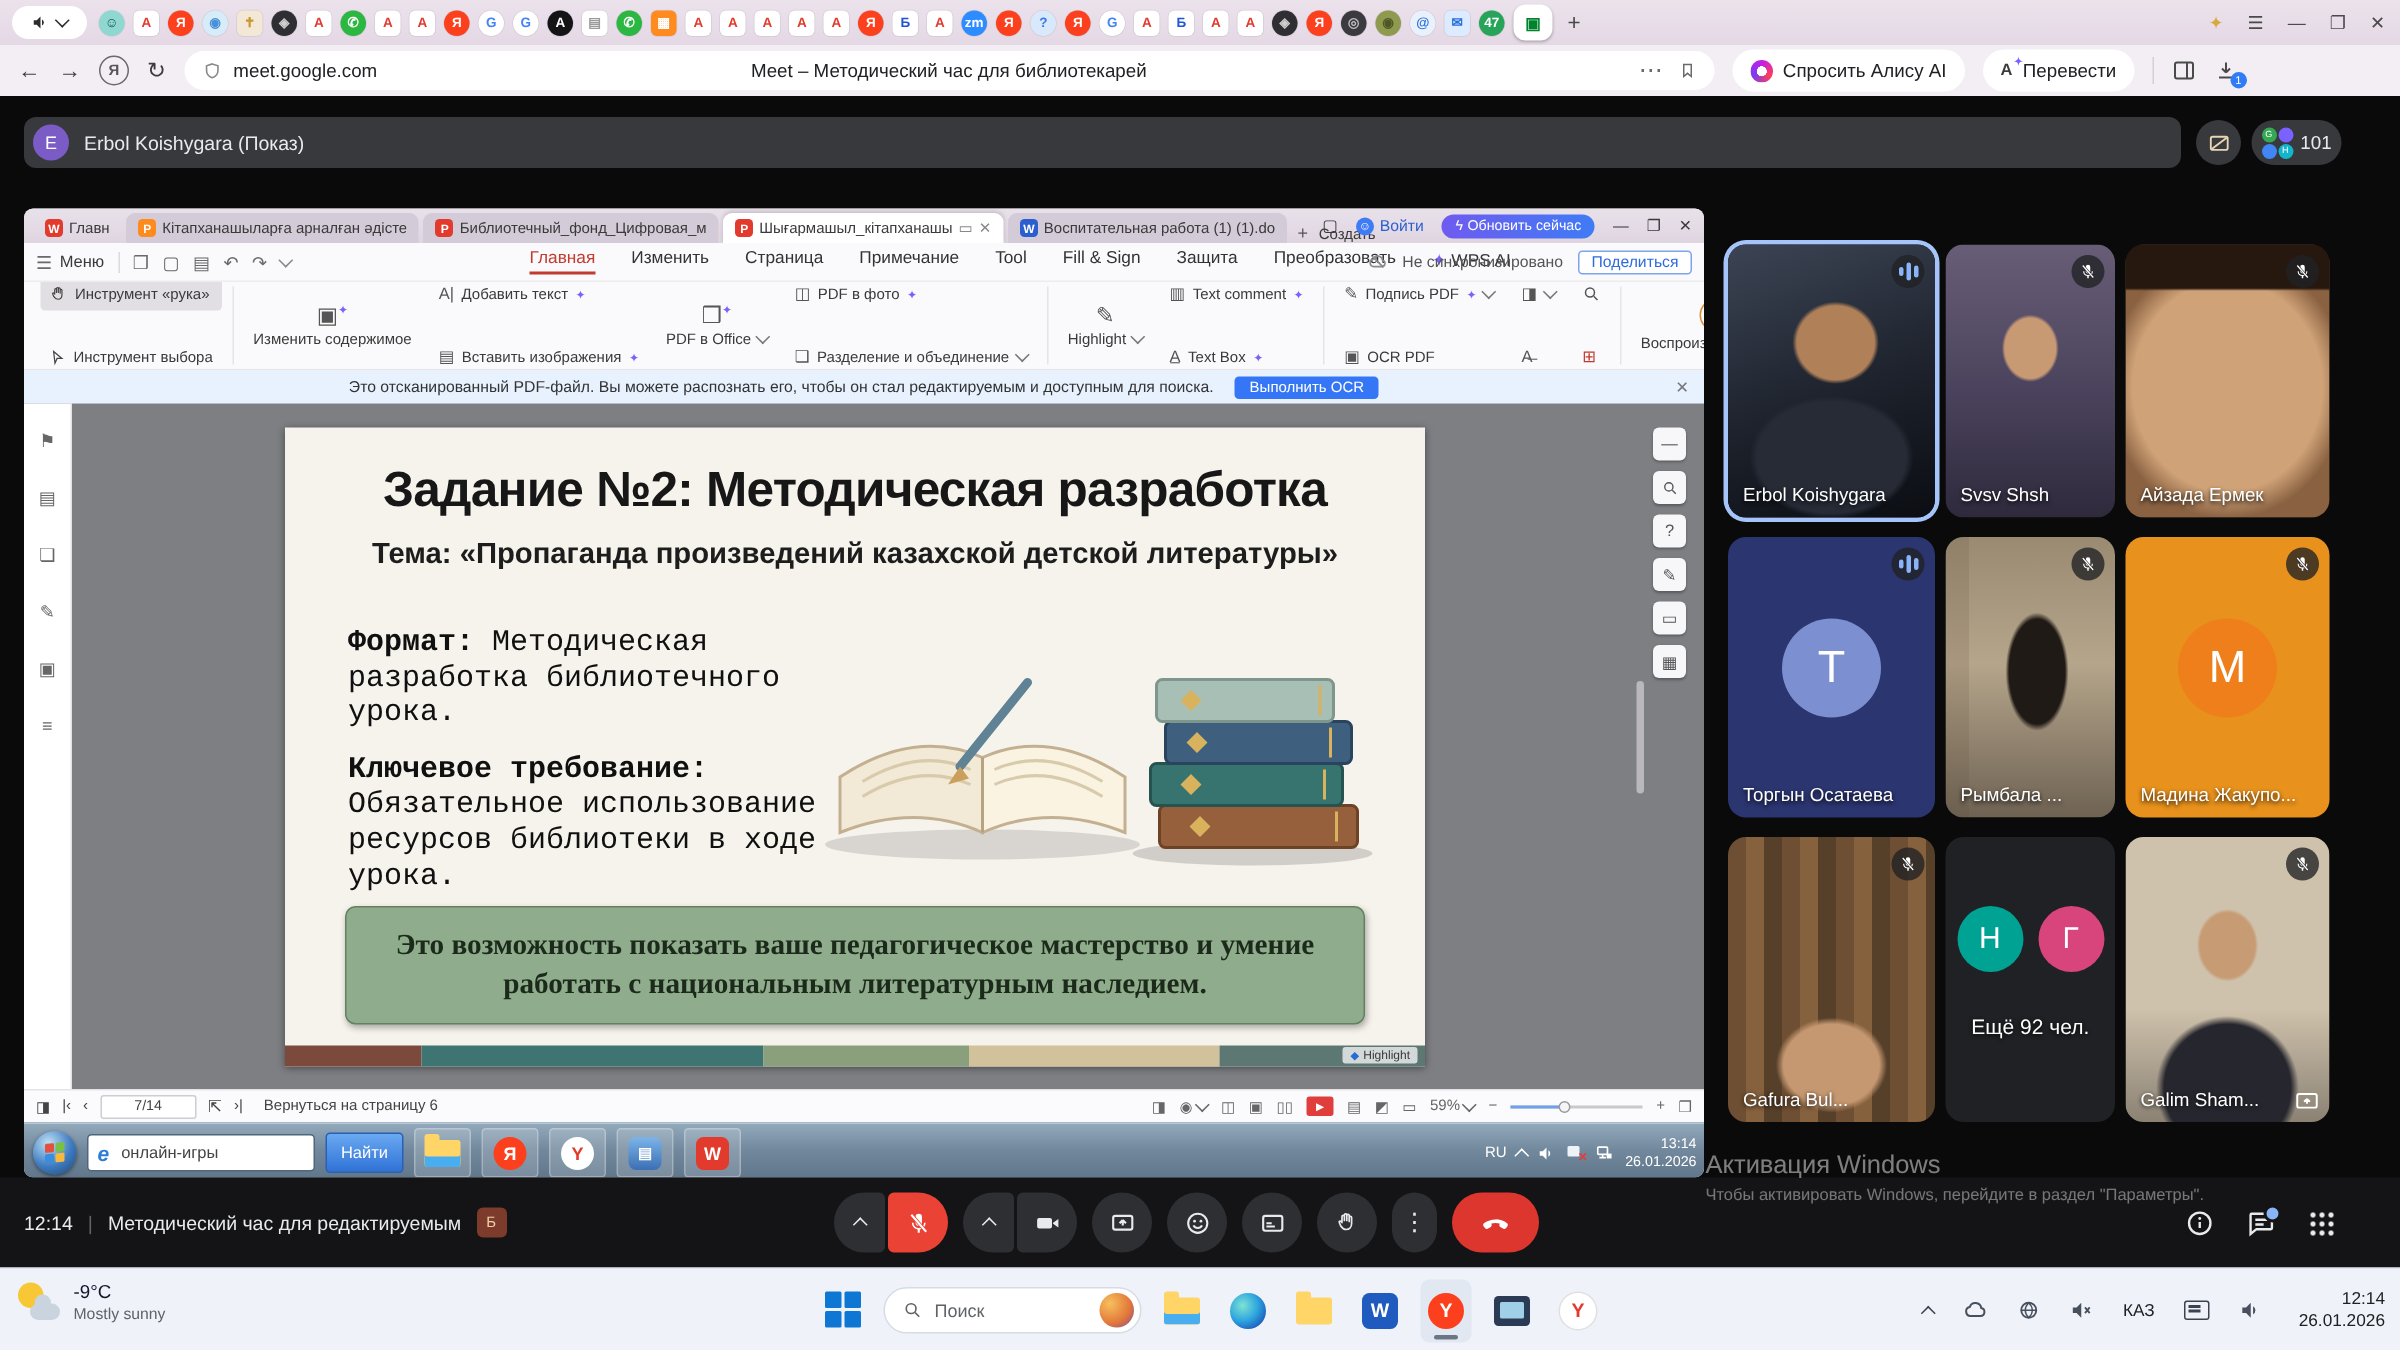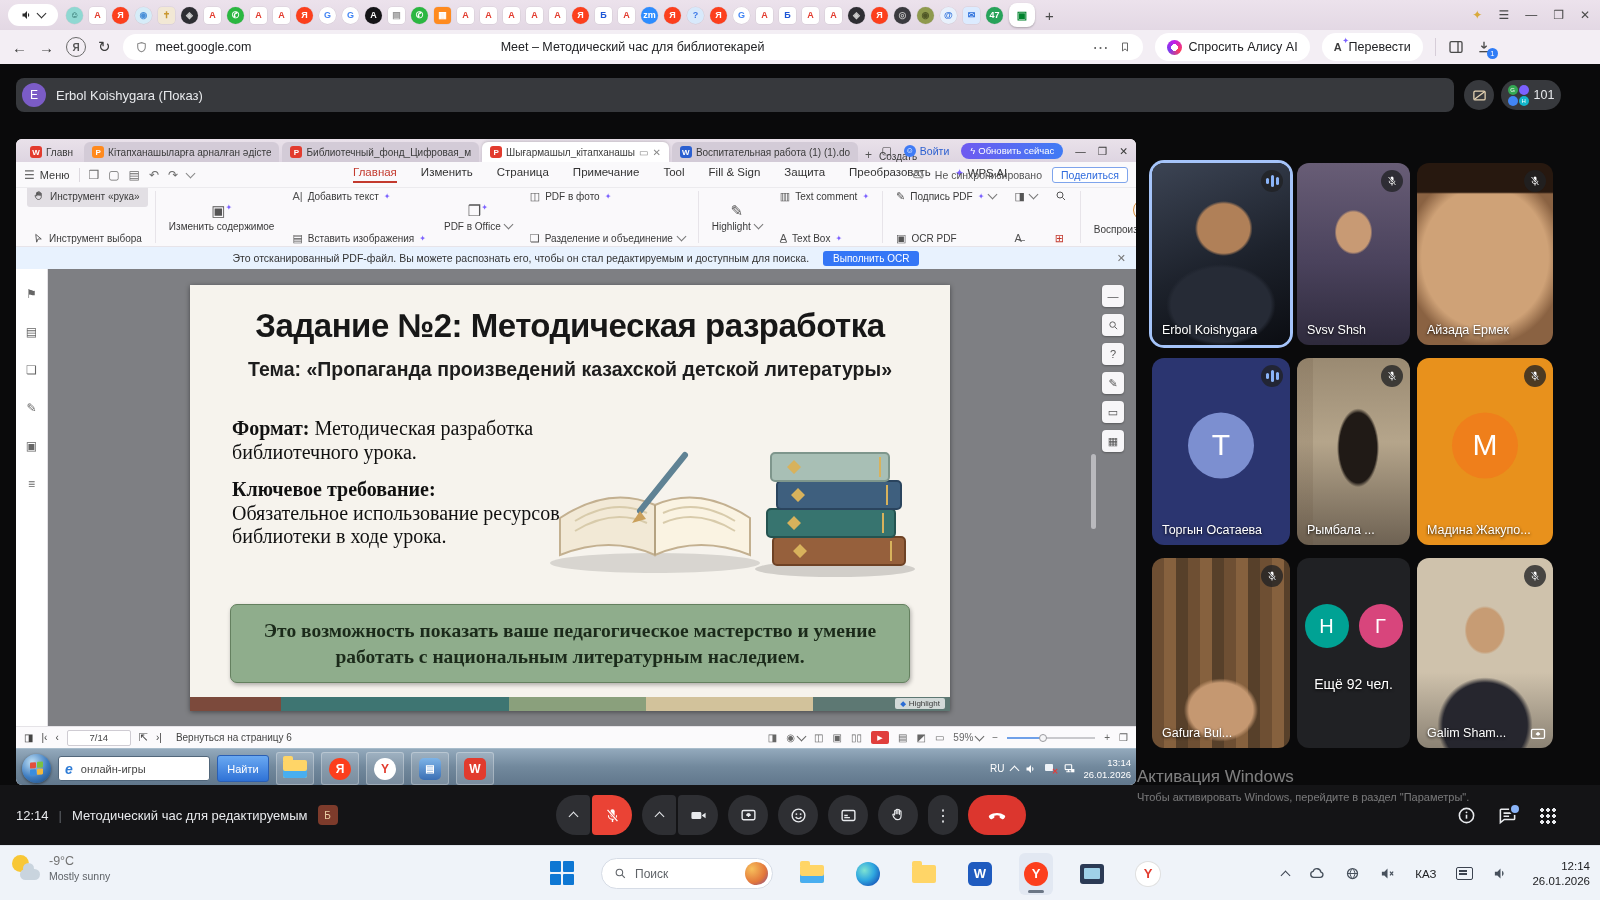--- a/index.html
+++ b/index.html
@@ -87,7 +87,7 @@
   .slide{position:absolute;left:174px;top:16px;width:760px;height:426px;background:#f6f3ed;box-shadow:0 1px 5px rgba(0,0,0,.45)}
   .s-title{margin-top:22px;text-align:center;font-size:33px;font-weight:800;color:#171717;letter-spacing:-.5px}
   .s-sub{margin-top:13px;text-align:center;font-size:19.5px;font-weight:bold;color:#1d1d1d}
-  .s-col{position:absolute;left:42px;top:132px;width:345px;font-family:Liberation Serif, serif;font-size:20px;color:#101010;line-height:1.18}
+  .s-col{position:absolute;left:42px;top:132px;width:345px;font-family:Liberation Mono, monospace;font-size:20px;color:#101010;line-height:1.18}
   .s-col p{margin:0 0 14px 0}
   .s-art{position:absolute;left:345px;top:118px;width:390px;height:195px}
   .gbox{position:absolute;left:40px;top:319px;width:680px;height:79px;background:#8fad8c;border:1px solid #64805f;border-radius:7px;box-shadow:1px 2px 4px rgba(0,0,0,.3);display:flex;align-items:center;justify-content:center;box-sizing:border-box}

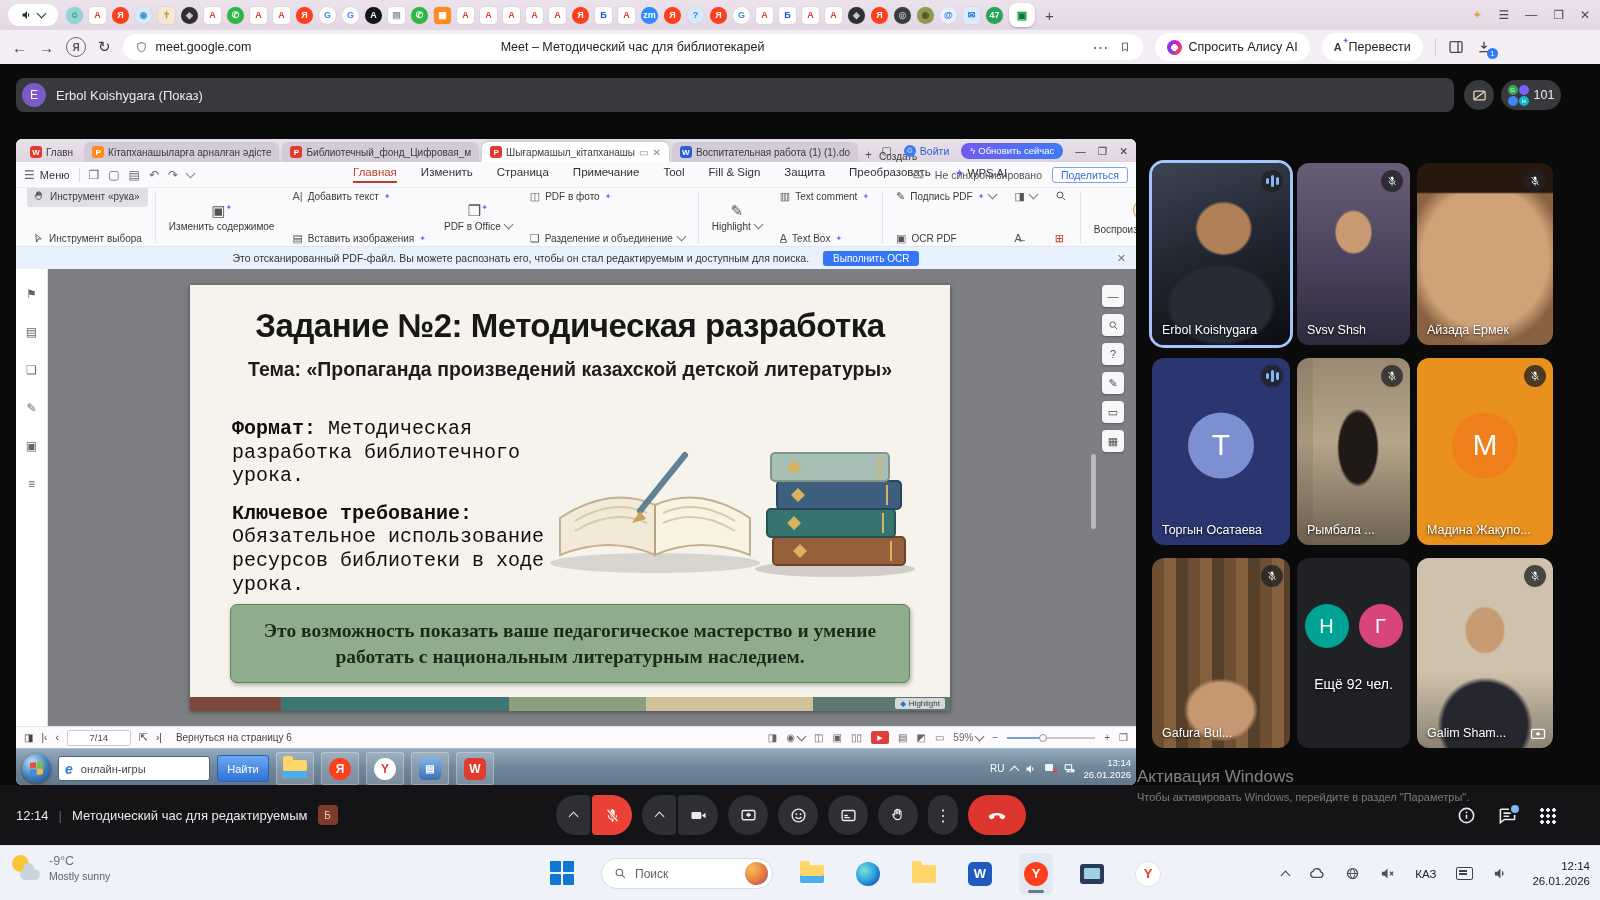--- a/index.html
+++ b/index.html
@@ -179,7 +179,7 @@
   .wx-sun{position:absolute;left:2px;top:1px;width:17px;height:17px;border-radius:50%;background:#f8c736}
   .wx-cloud{position:absolute;right:0;bottom:2px;width:20px;height:11px;border-radius:8px;background:#c9d4de}
   .wx-cloud::before{content:"";position:absolute;left:3px;top:-6px;width:11px;height:11px;border-radius:50%;background:#c9d4de}
-  .wx-t{font-size:12.5px;color:#737373}
+  .wx-t{font-size:12.5px;color:#0f172a}
   .wx-c{font-size:10.5px;color:#5f6368;margin-top:2px}
   .tb-center{position:absolute;left:545px;top:0;height:55px;display:flex;align-items:center;gap:22px}
   .start{width:25px;height:25px;display:grid;grid-template-columns:11px 11px;grid-template-rows:11px 11px;gap:2px}

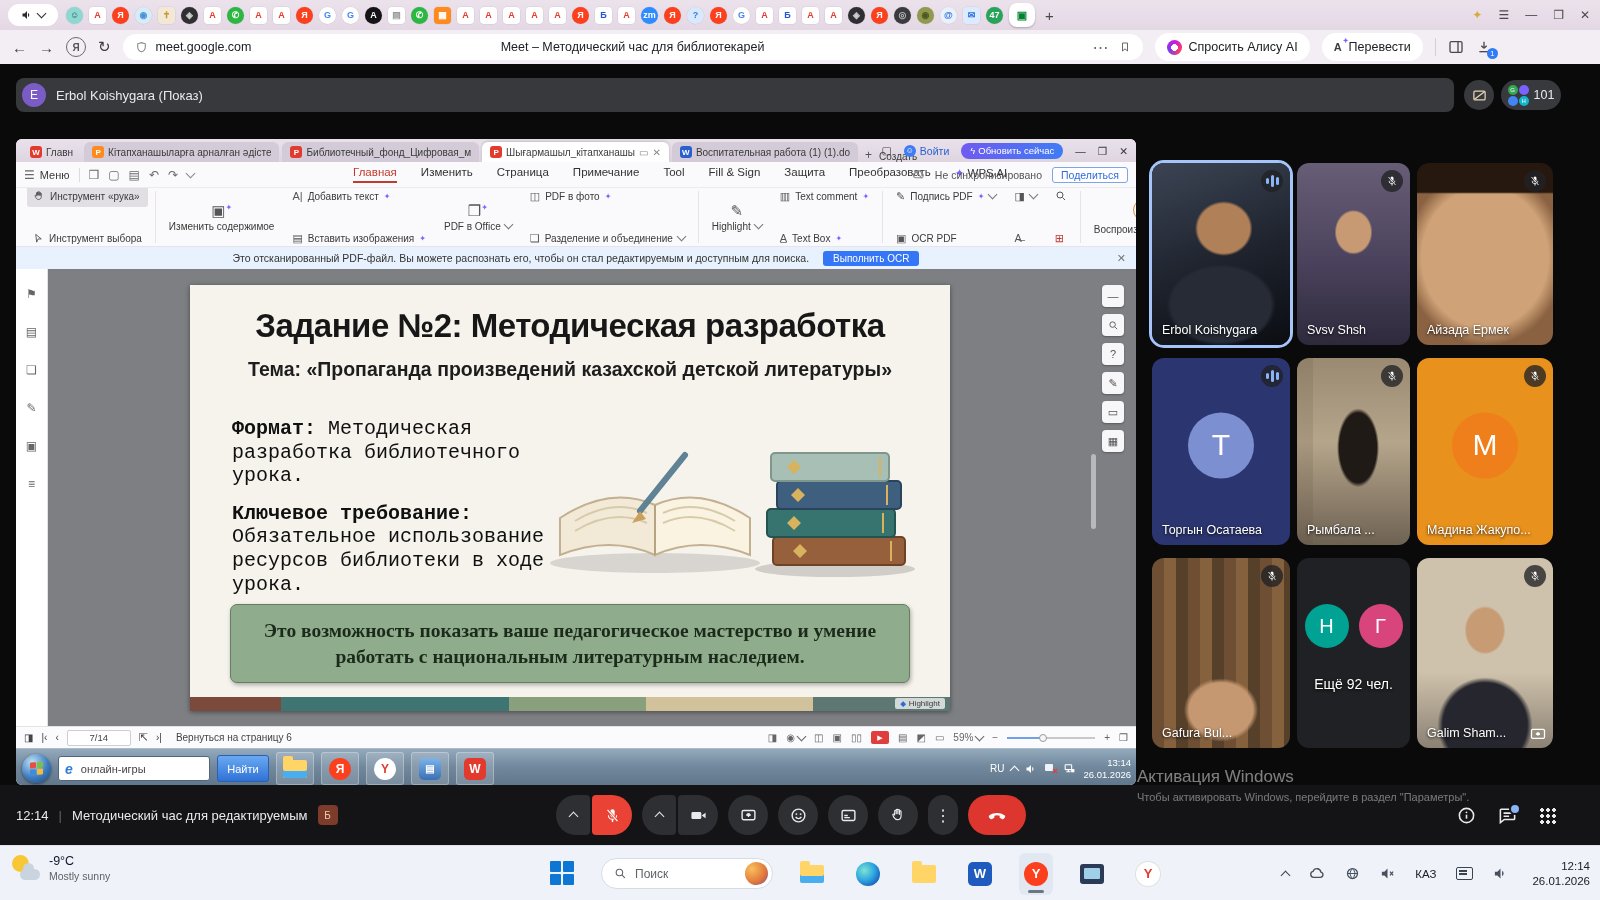--- a/index.html
+++ b/index.html
@@ -181,7 +181,7 @@
   .wx-cloud::before{content:"";position:absolute;left:3px;top:-6px;width:11px;height:11px;border-radius:50%;background:#c9d4de}
   .wx-t{font-size:12.5px;color:#0f172a}
   .wx-c{font-size:10.5px;color:#5f6368;margin-top:2px}
-  .tb-center{position:absolute;left:545px;top:0;height:55px;display:flex;align-items:center;gap:22px}
+  .tb-center{position:absolute;left:545px;top:0;height:55px;display:flex;align-items:center;gap:10px}
   .start{width:25px;height:25px;display:grid;grid-template-columns:11px 11px;grid-template-rows:11px 11px;gap:2px}
   .start b{background:#0e77d3;border-radius:1px}
   .tb-search{width:172px;height:31px;background:#fff;border:1px solid #d6dce6;border-radius:16px;display:flex;align-items:center;gap:8px;padding:0 4px 0 12px;box-sizing:border-box}

